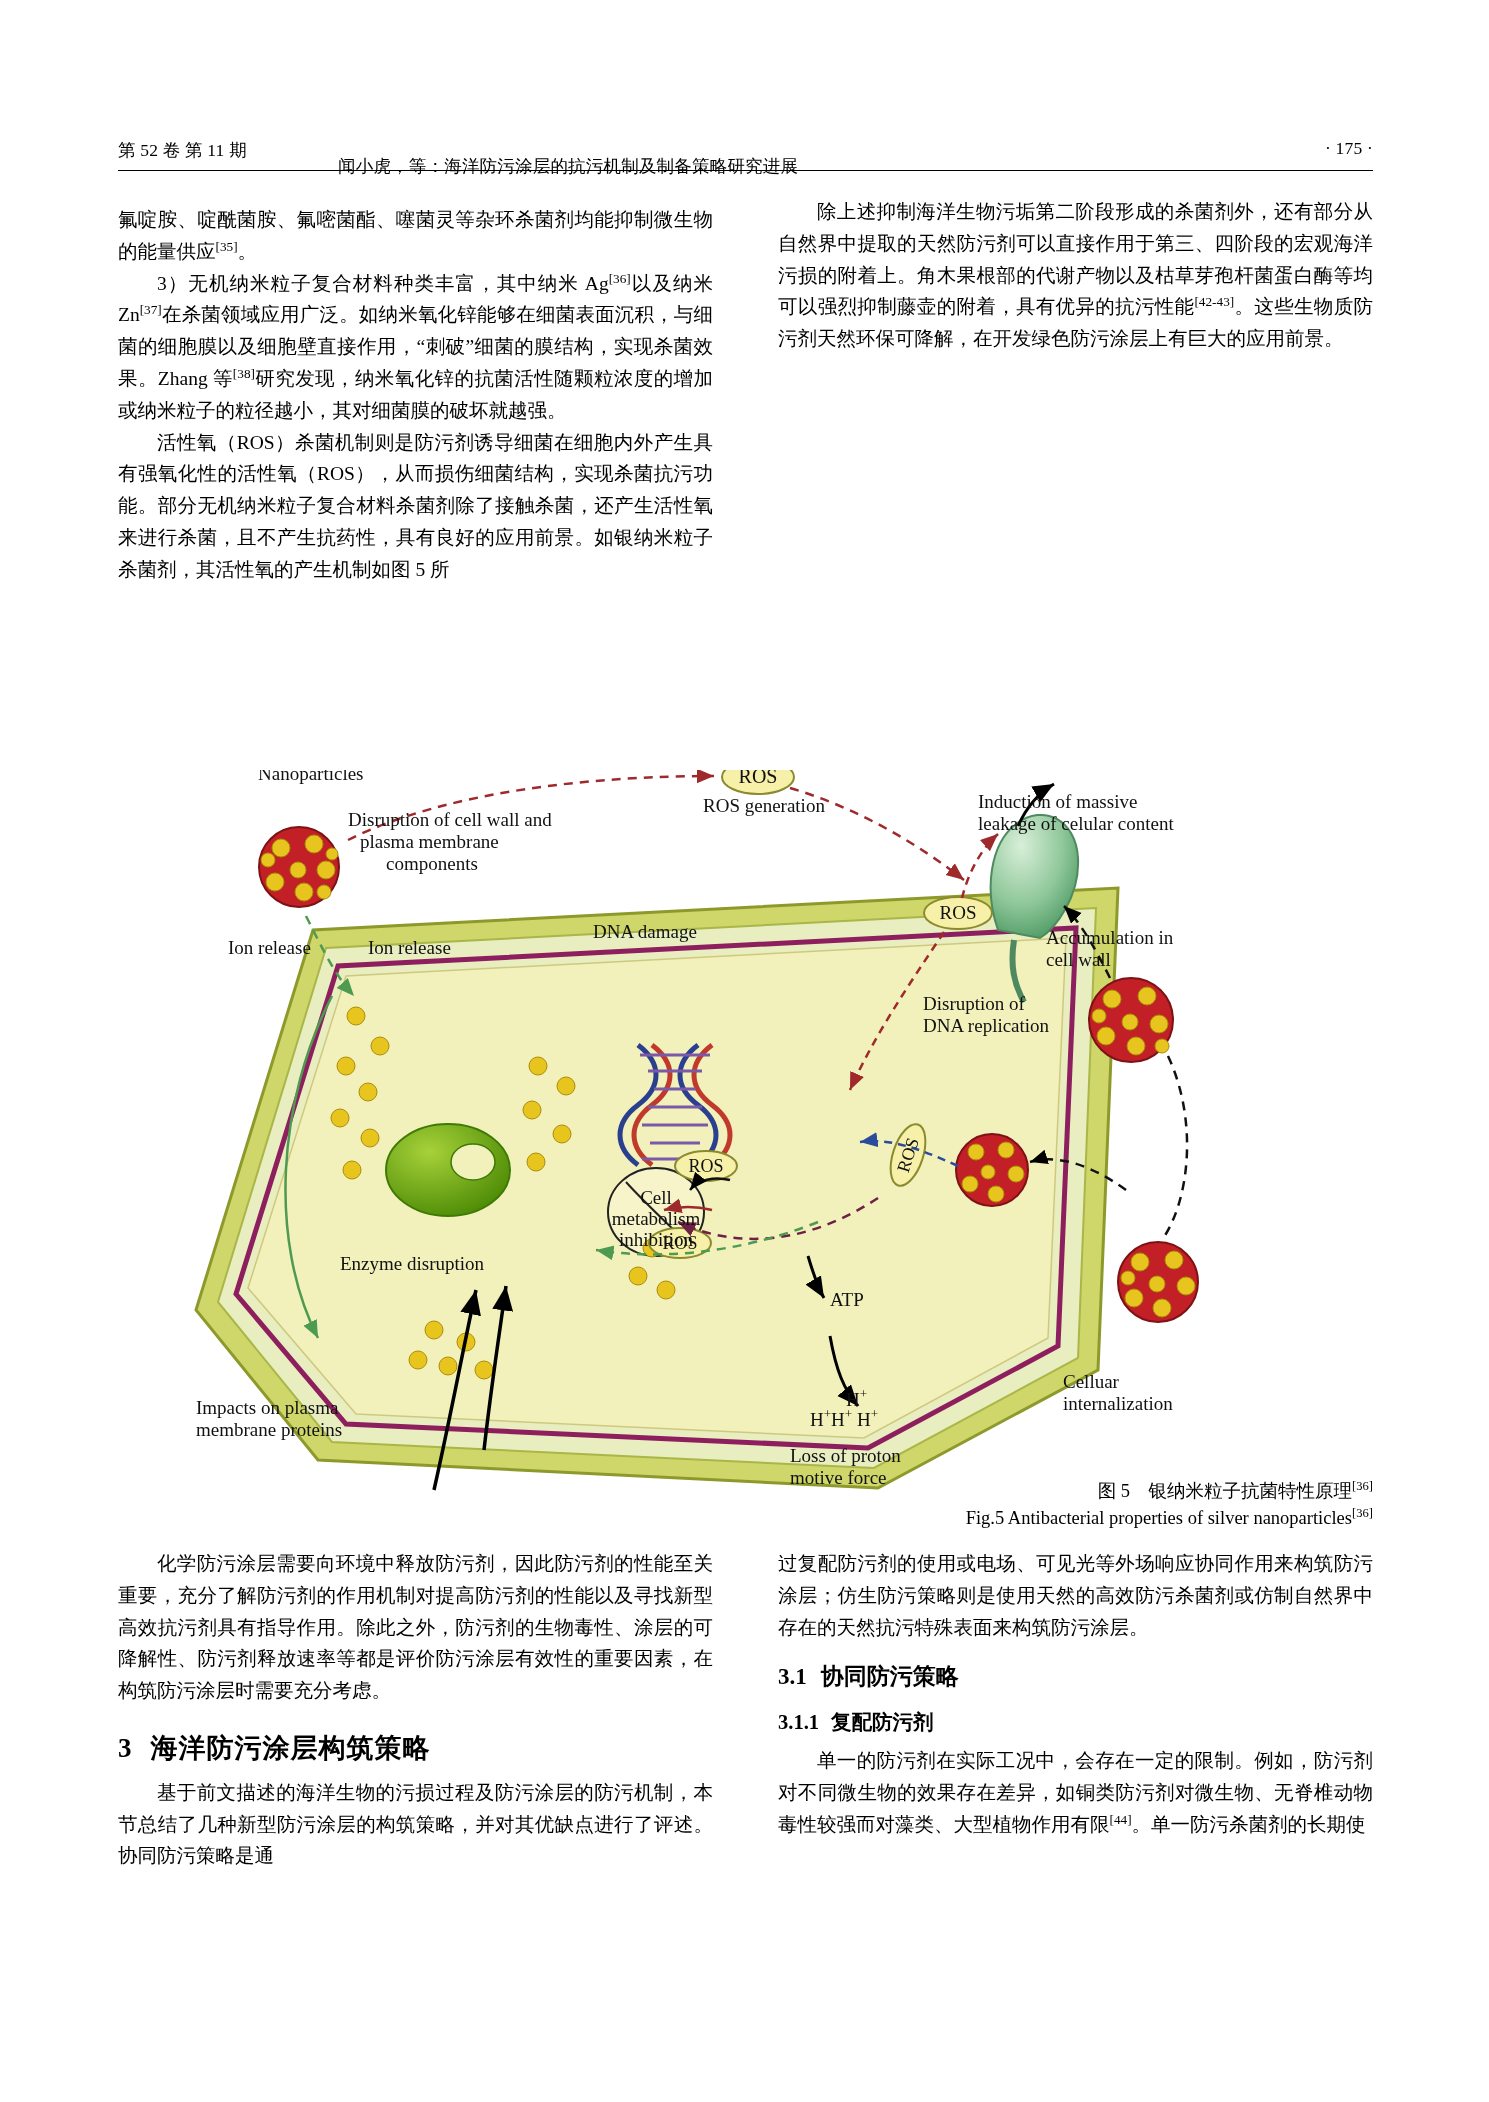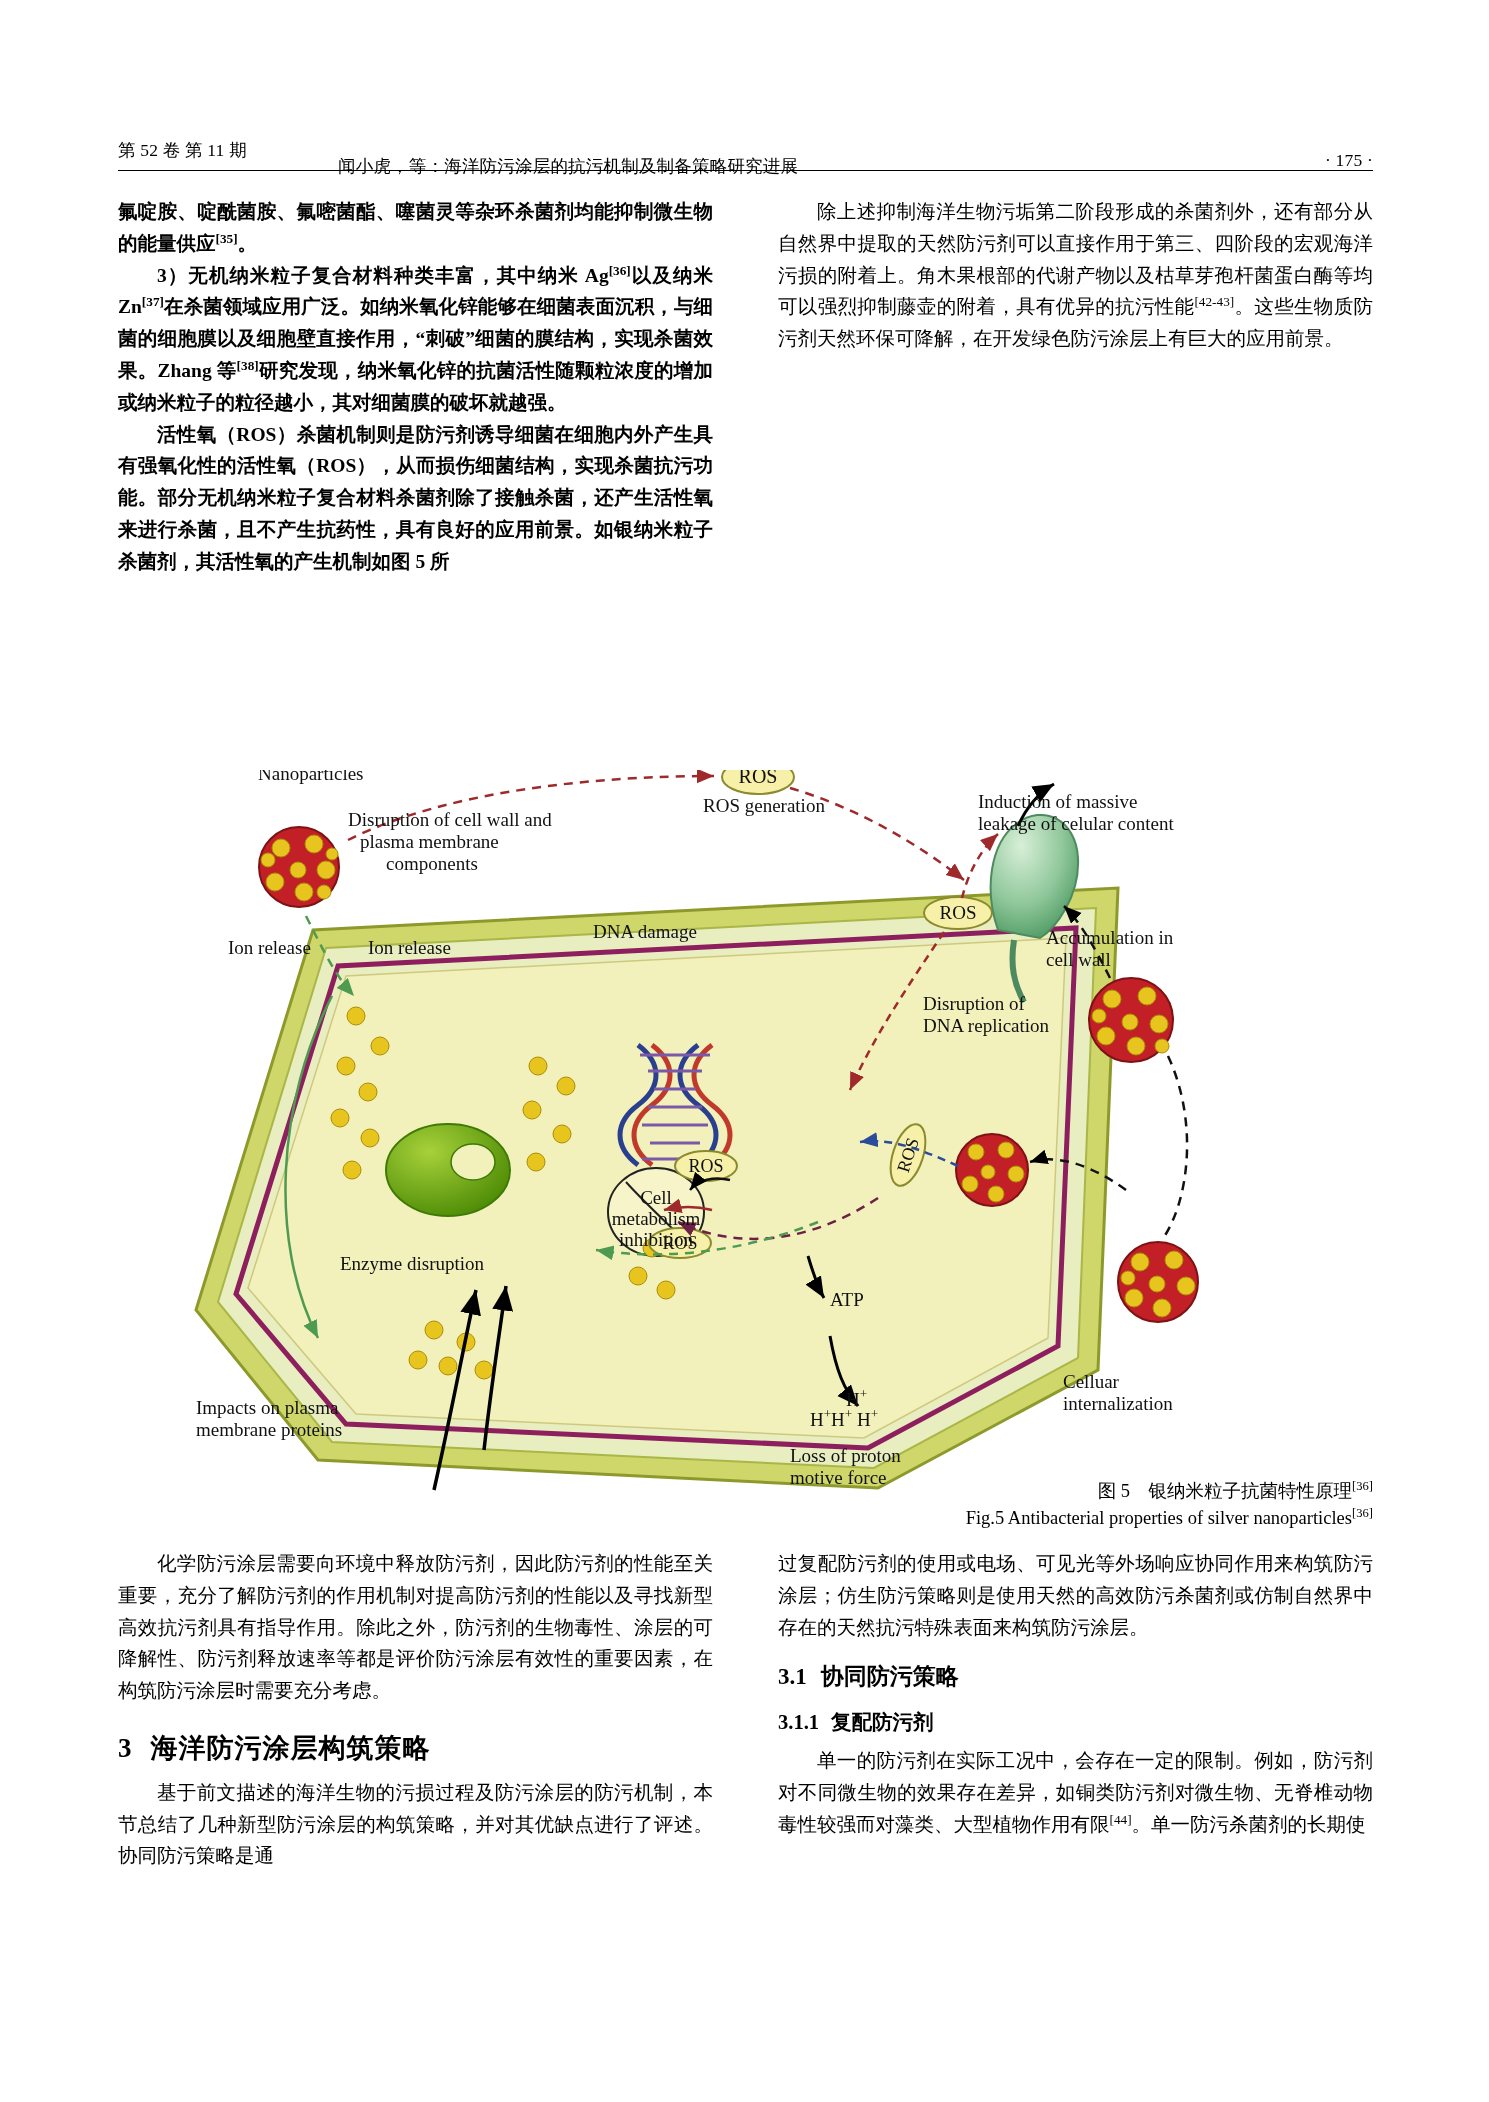--- a/index.html
+++ b/index.html
@@ -26,7 +26,7 @@
   }
   .runhead .left { position:absolute; left:0; top:0; white-space:nowrap; }
   .runhead .center { position:absolute; left:220px; top:0; white-space:nowrap;margin-top:16px; }
-  .runhead .right { position:absolute; right:0; top:12px; white-space:nowrap; }
+  .runhead .right { position:absolute; right:0; top:0; white-space:nowrap; }
   .rule {
     position:absolute;
     left:118px; top:170px;

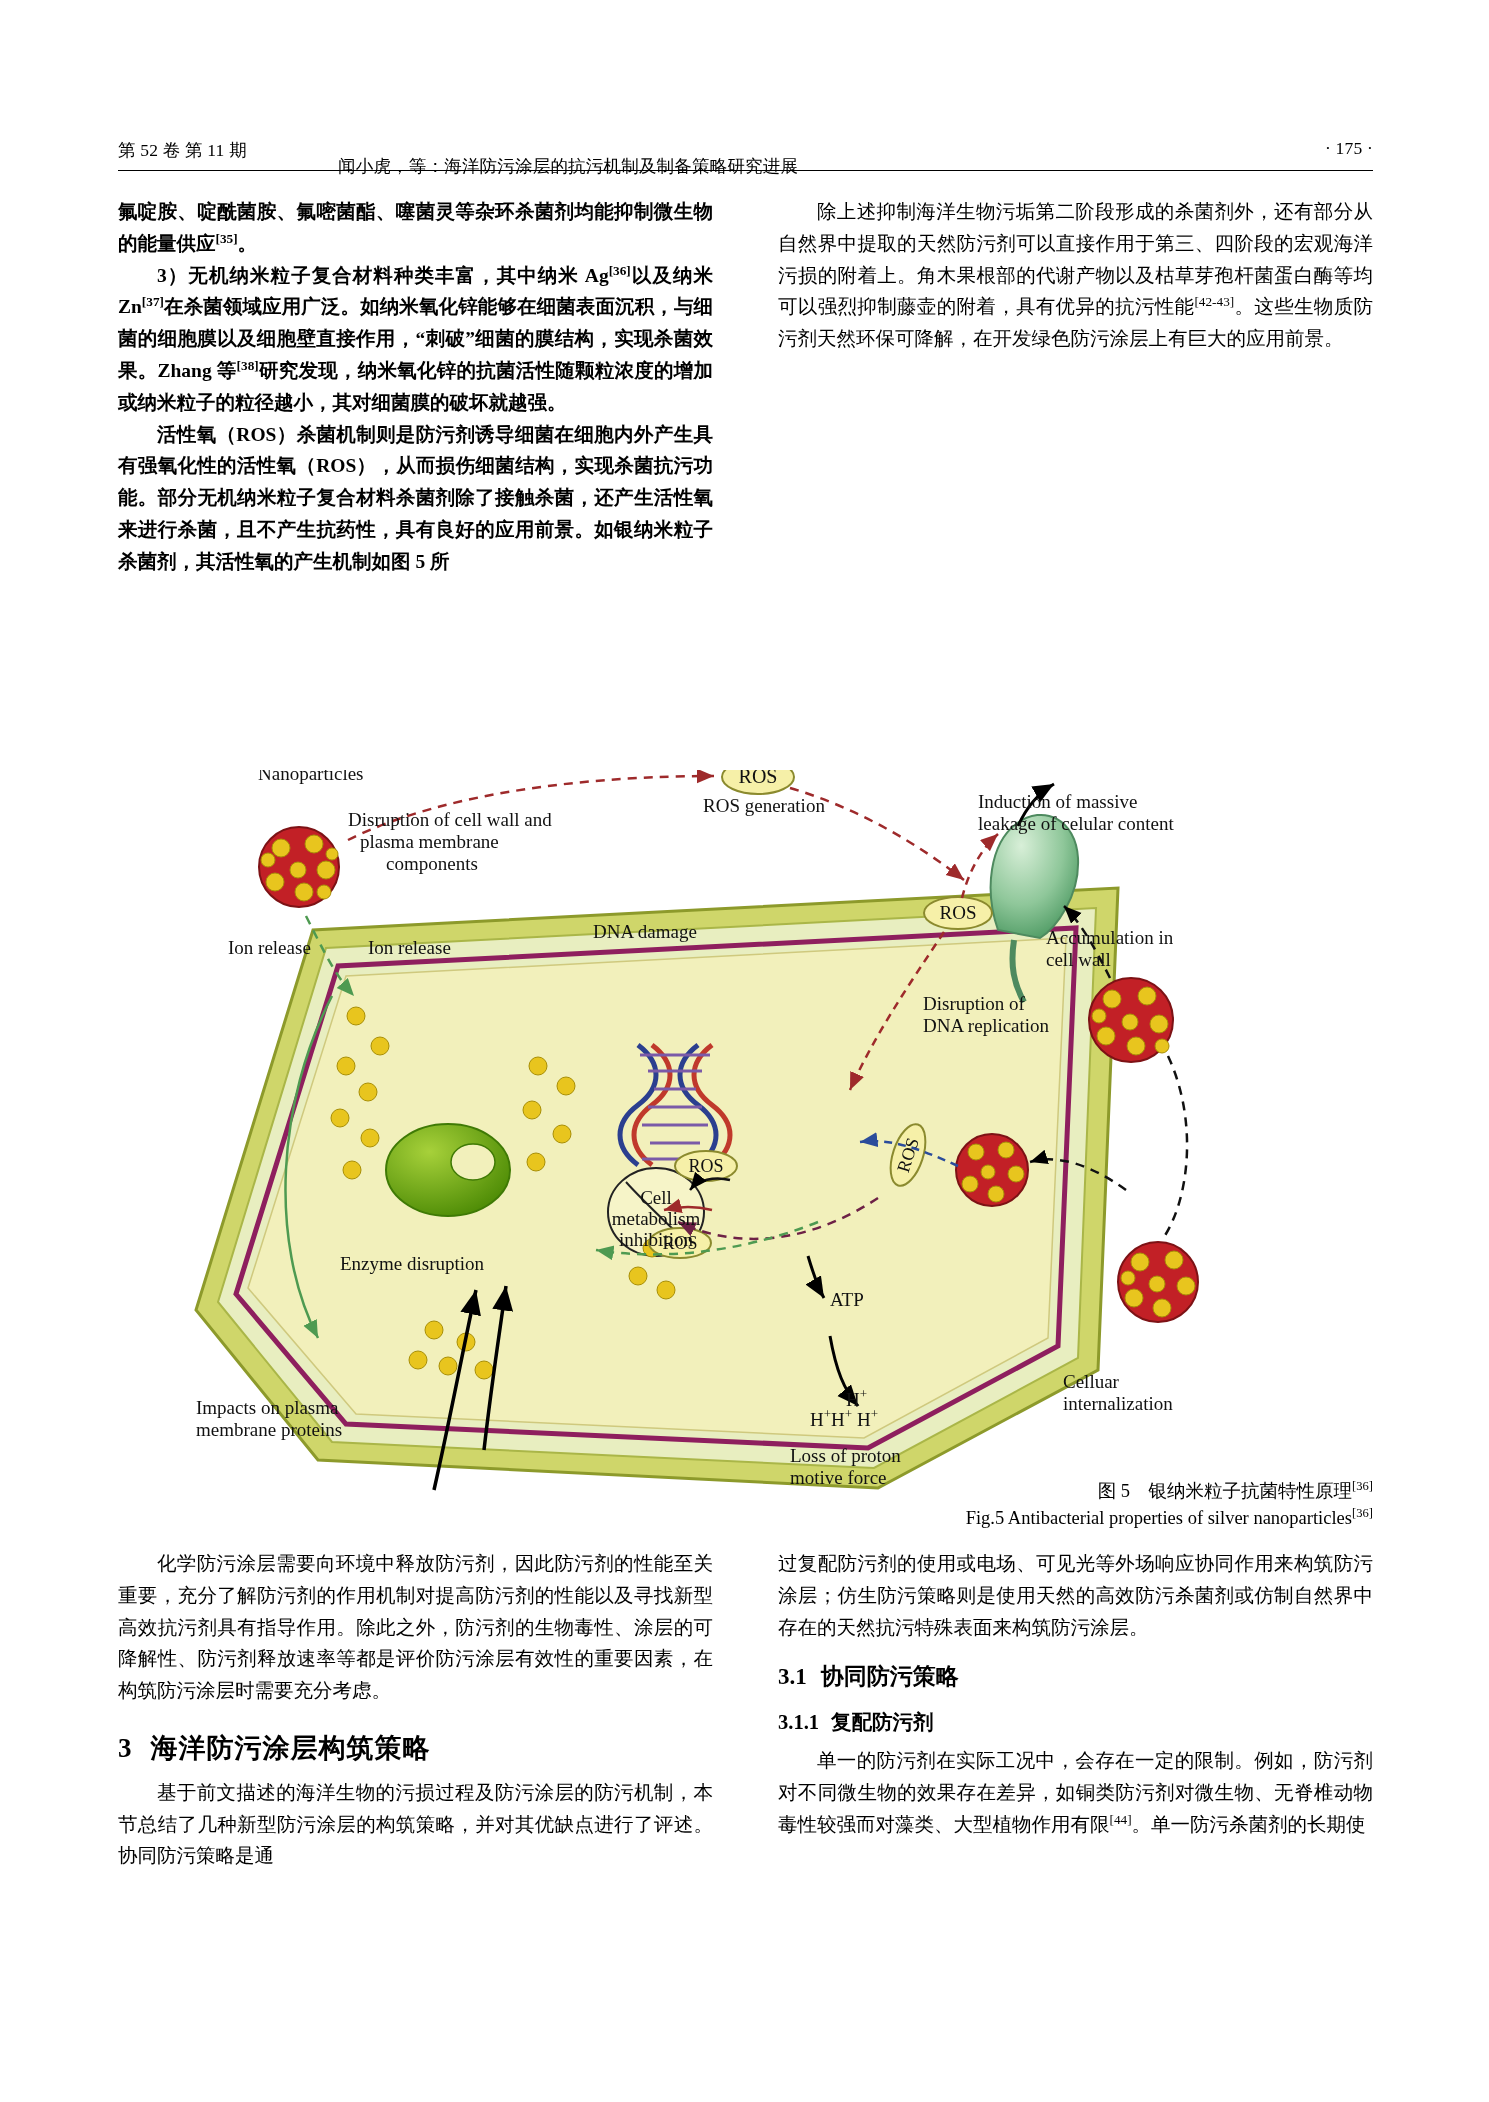--- a/index.html
+++ b/index.html
@@ -96,7 +96,7 @@
   </div>
   <div class="rule"></div>
 
-  <div class="col left" style="top:196px; height:560px;font-weight:bold;">
+  <div class="col left" style="top:204px; height:560px;">
     <p class="noindent">氟啶胺、啶酰菌胺、氟嘧菌酯、噻菌灵等杂环杀菌剂均能抑制微生物的能量供应<sup>[35]</sup>。</p>
     <p>3）无机纳米粒子复合材料种类丰富，其中纳米 Ag<sup>[36]</sup>以及纳米 Zn<sup>[37]</sup>在杀菌领域应用广泛。如纳米氧化锌能够在细菌表面沉积，与细菌的细胞膜以及细胞壁直接作用，“刺破”细菌的膜结构，实现杀菌效果。Zhang 等<sup>[38]</sup>研究发现，纳米氧化锌的抗菌活性随颗粒浓度的增加或纳米粒子的粒径越小，其对细菌膜的破坏就越强。</p>
     <p>活性氧（ROS）杀菌机制则是防污剂诱导细菌在细胞内外产生具有强氧化性的活性氧（ROS），从而损伤细菌结构，实现杀菌抗污功能。部分无机纳米粒子复合材料杀菌剂除了接触杀菌，还产生活性氧来进行杀菌，且不产生抗药性，具有良好的应用前景。如银纳米粒子杀菌剂，其活性氧的产生机制如图 5 所</p>

